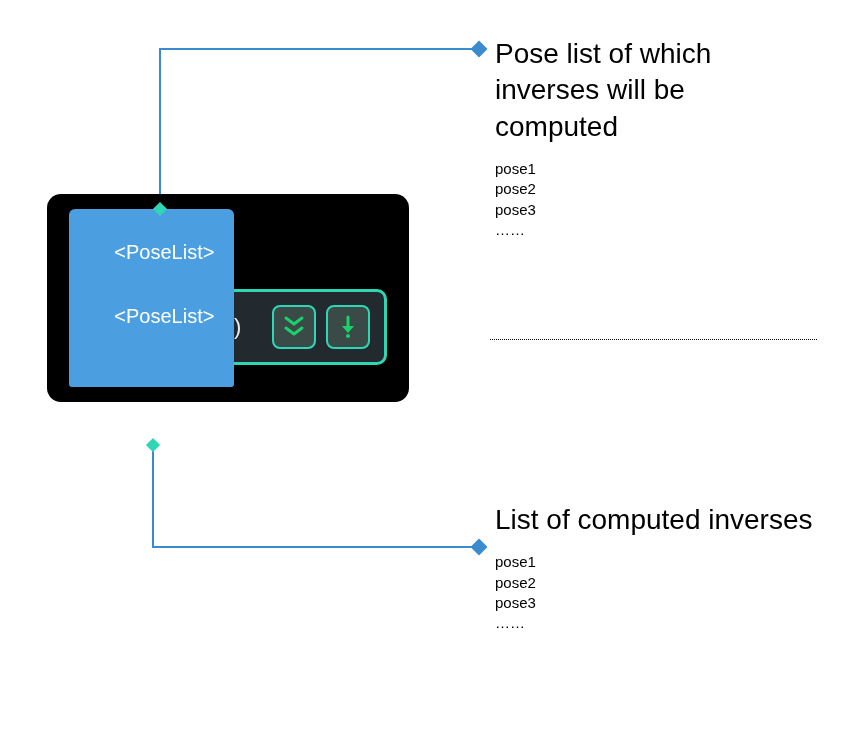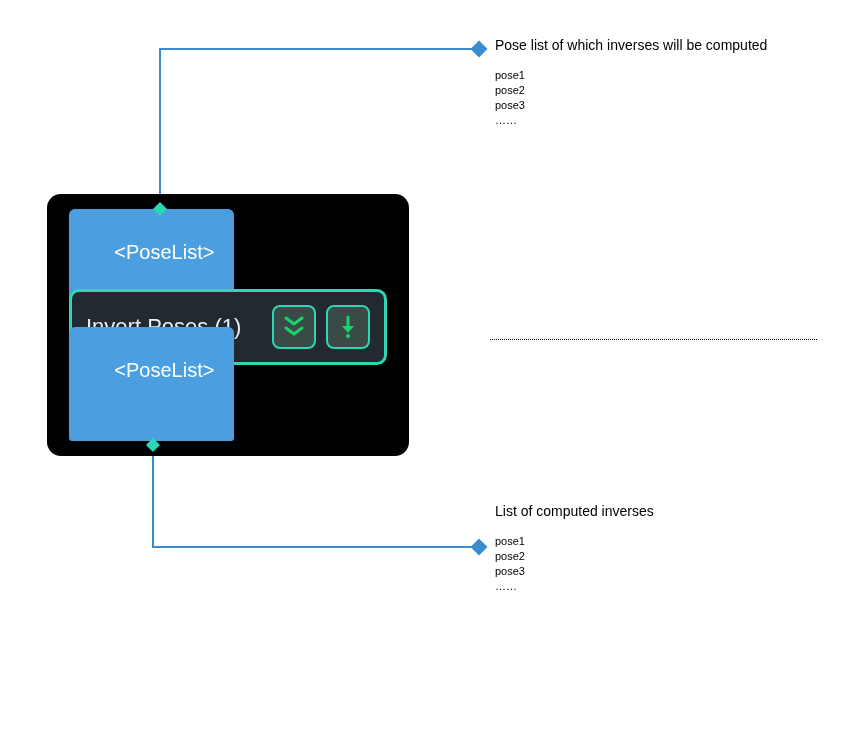--- a/index.html
+++ b/index.html
@@ -117,7 +117,7 @@
     width: 320px;
   }
   .callout .heading {
-    font-size: 14px;
+    font-size: 28px;
     line-height: 1.3;
     color: #000000;
     margin-bottom: 14px;

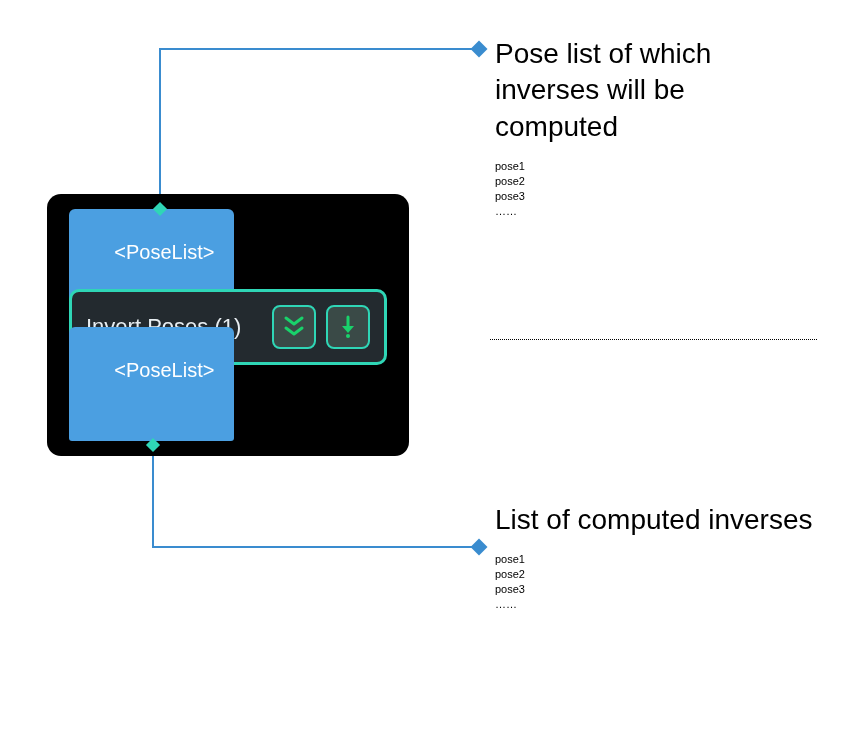--- a/index.html
+++ b/index.html
@@ -123,7 +123,7 @@
     margin-bottom: 14px;
   }
   .callout .items {
-    font-size: 11px;
+    font-size: 15px;
     line-height: 1.35;
     color: #000000;
     white-space: pre-line;

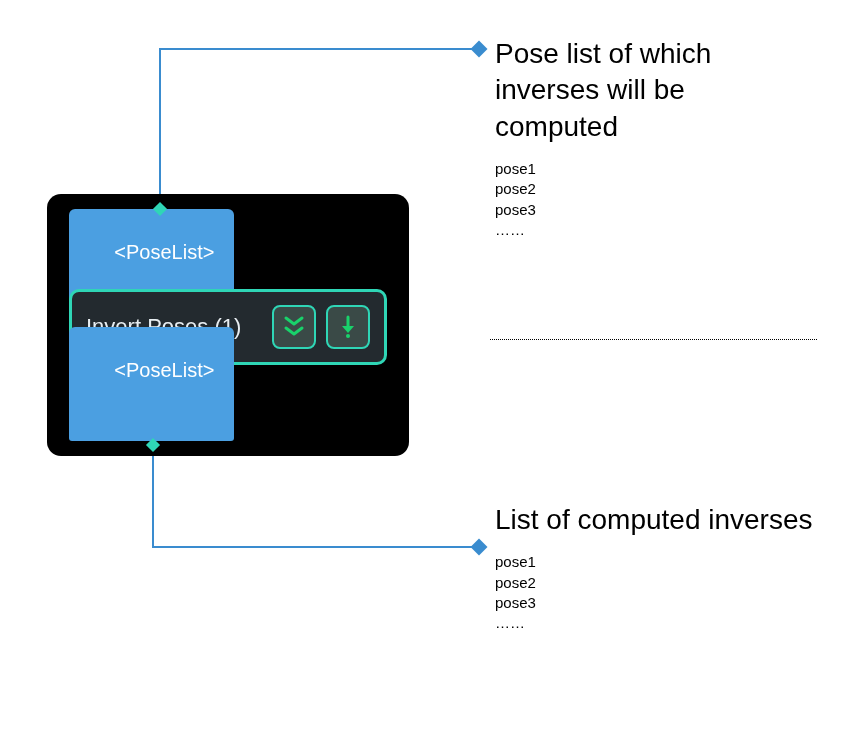--- a/index.html
+++ b/index.html
@@ -22,7 +22,7 @@
     left: 47px;
     top: 194px;
     width: 362px;
-    height: 262px;
+    height: 208px;
     background: #000000;
     border-radius: 14px;
   }

